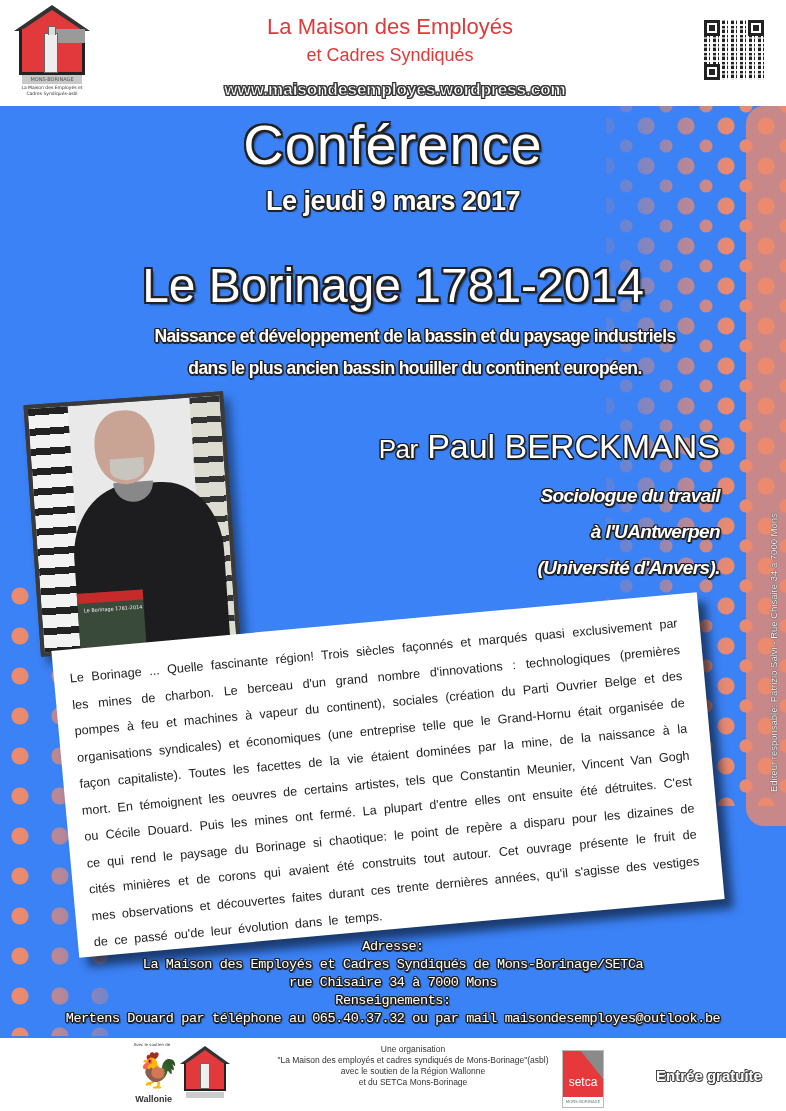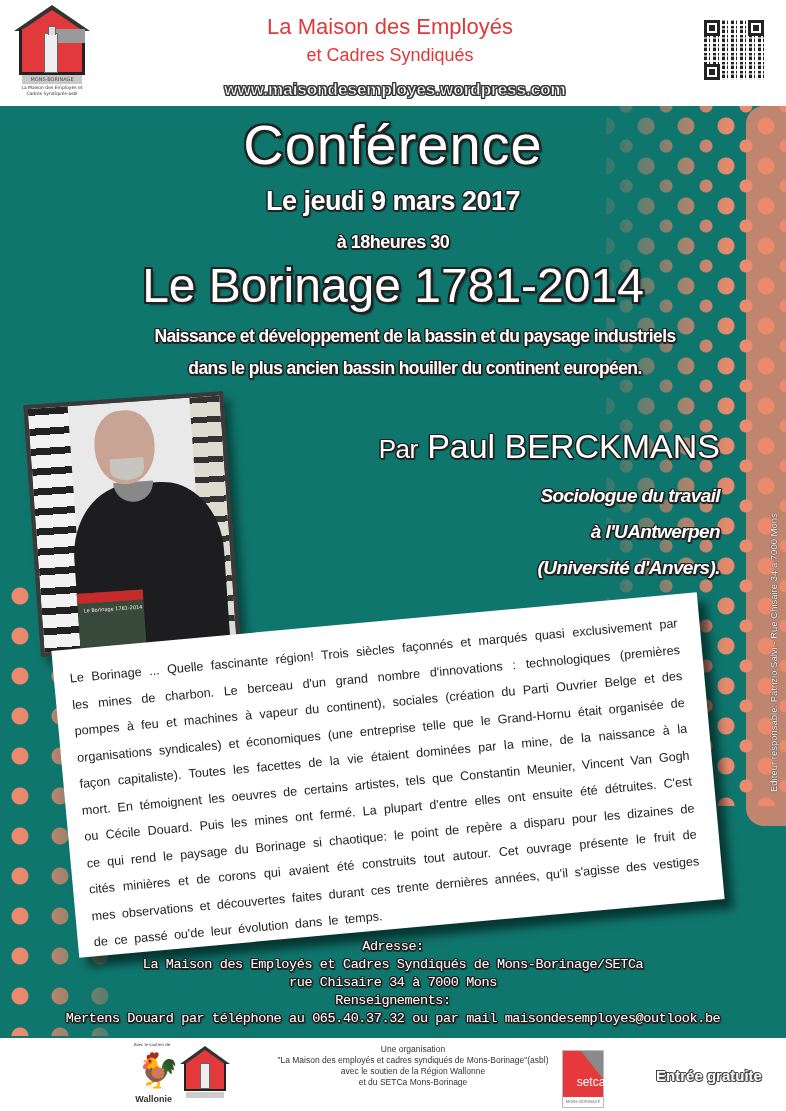--- a/index.html
+++ b/index.html
@@ -33,7 +33,7 @@
     repeating-linear-gradient(0deg, rgba(255,255,255,0.9) 0 2px, transparent 2px 5px, rgba(255,255,255,0.6) 5px 7px, transparent 7px 9px); }
 
   
-  .poster { position: absolute; left: 0; top: 106px; width: 786px; height: 932px; background: #0f766e; overflow: hidden; }
+  .poster { position: absolute; left: 0; top: 106px; width: 786px; height: 932px; background: #3b82f6; overflow: hidden; }
   .dots-right { position: absolute; right: 0; top: 0; width: 180px; height: 700px;
     background-image:
       radial-gradient(circle, #ec8a6e 0 8px, transparent 9px),

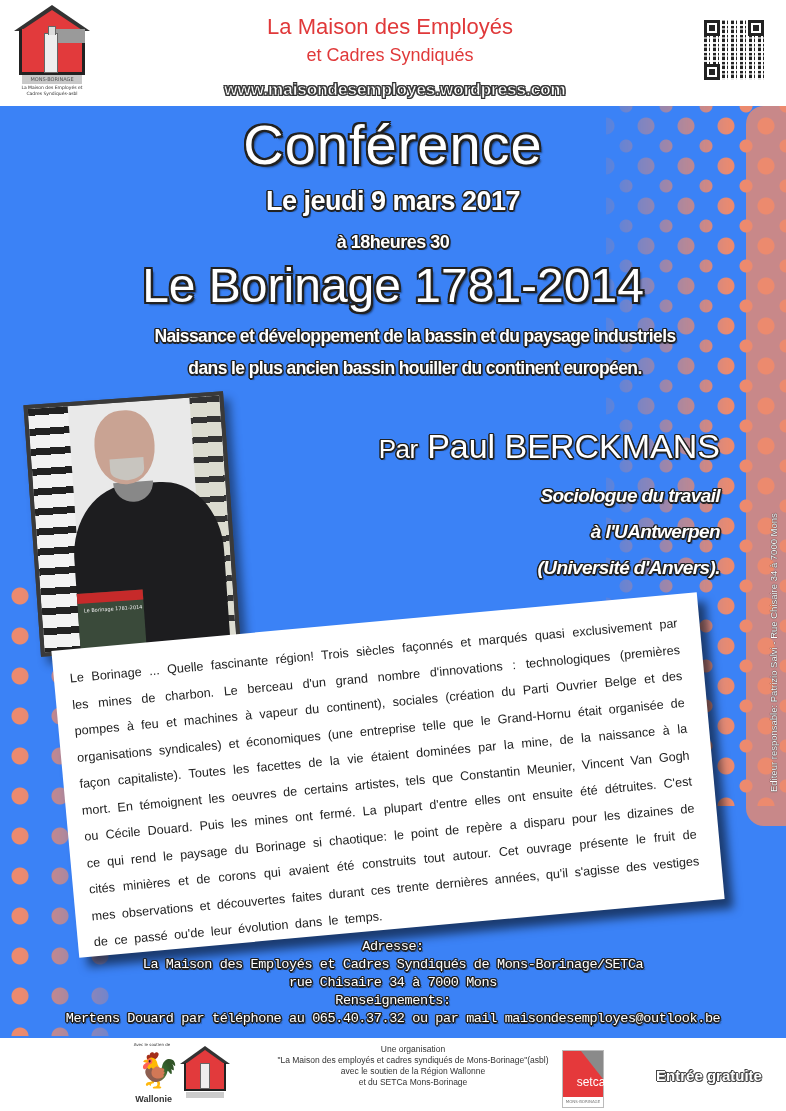--- a/index.html
+++ b/index.html
@@ -151,7 +151,6 @@
 
   <div class="conf-title outline">Conférence</div>
   <div class="conf-date outline-thin">Le jeudi 9 mars 2017</div>
-  <div class="conf-time outline-thin">à 18heures 30</div>
   <div class="main-title outline">Le Borinage 1781-2014</div>
   <div class="tagline outline-thin">
     <div>Naissance et développement de la bassin et du paysage industriels</div>

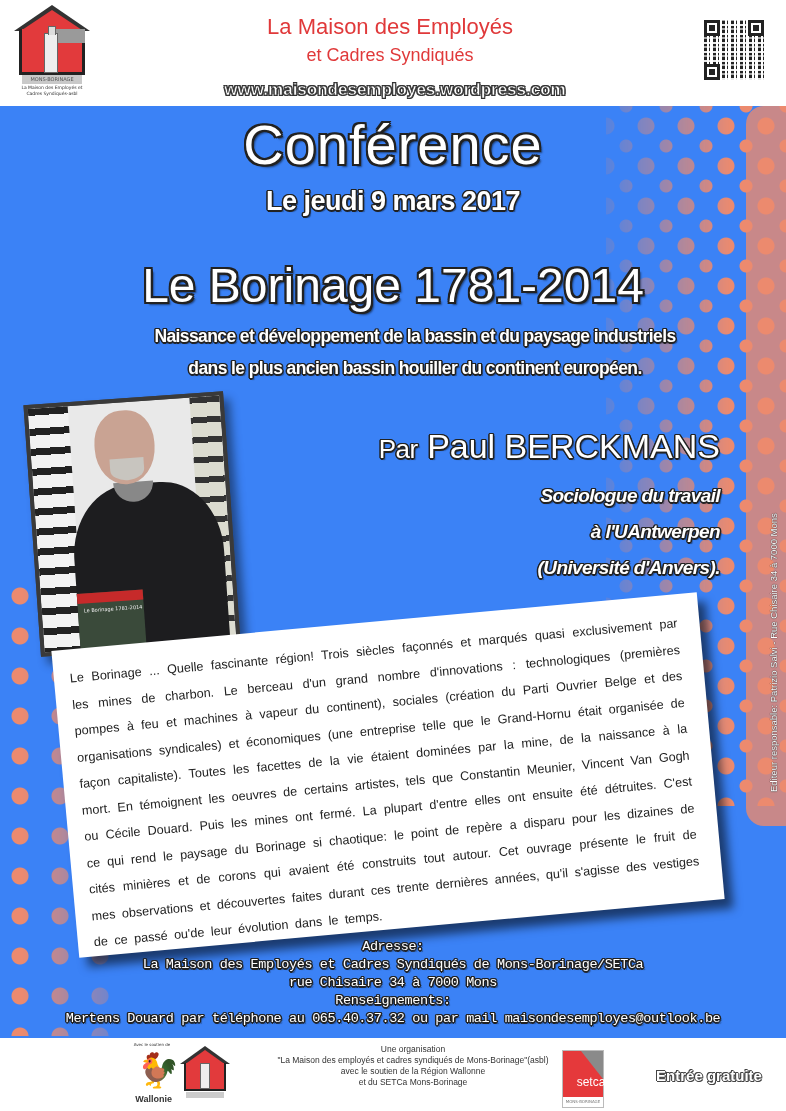--- a/index.html
+++ b/index.html
@@ -114,7 +114,7 @@
   .footer-org { position: absolute; left: 248px; top: 6px; width: 330px; text-align: center; font-family: "Liberation Sans", sans-serif; font-size: 8.5px; line-height: 11px; color: #333; }
   .setca { position: absolute; left: 562px; top: 12px; width: 42px; height: 58px; background: #e5393b; border: 1px solid #bbb; }
   .setca .fold { position: absolute; right: 0; top: 0; width: 0; height: 0; border-top: 28px solid #8a8a8a; border-left: 22px solid transparent; }
-  .setca .word { position: absolute; left: 8px; top: 24px; width: 40px; text-align: center; color: #fff; font-family: "Liberation Sans", sans-serif; font-size: 12px; line-height: 14px; }
+  .setca .word { position: absolute; left: 0; top: 24px; width: 40px; text-align: center; color: #fff; font-family: "Liberation Sans", sans-serif; font-size: 12px; line-height: 14px; }
   .setca .region { position: absolute; left: 0; bottom: 0; width: 40px; height: 10px; background: #fff; color: #777; font-size: 4px; text-align: center; line-height: 10px; }
   .entree { position: absolute; left: 644px; top: 28px; width: 130px; text-align: center; font-family: "Liberation Sans", sans-serif; font-weight: bold; font-size: 15px; line-height: 20px;
     color: #fff; text-shadow: 1px 0 0 #444, -1px 0 0 #444, 0 1px 0 #444, 0 -1px 0 #444, 1px 1px 0 #444, -1px -1px 0 #444; }

